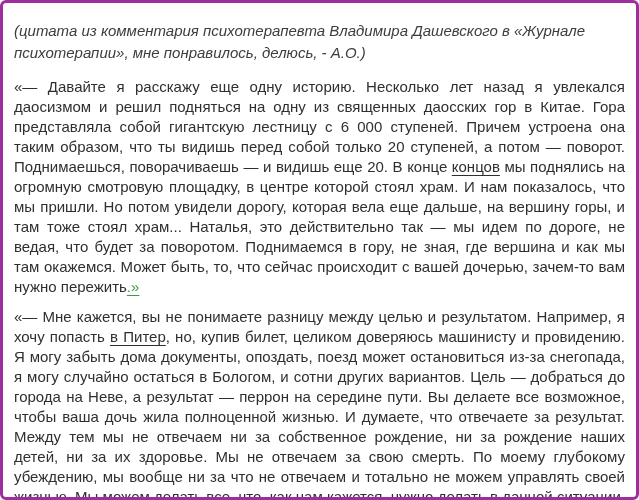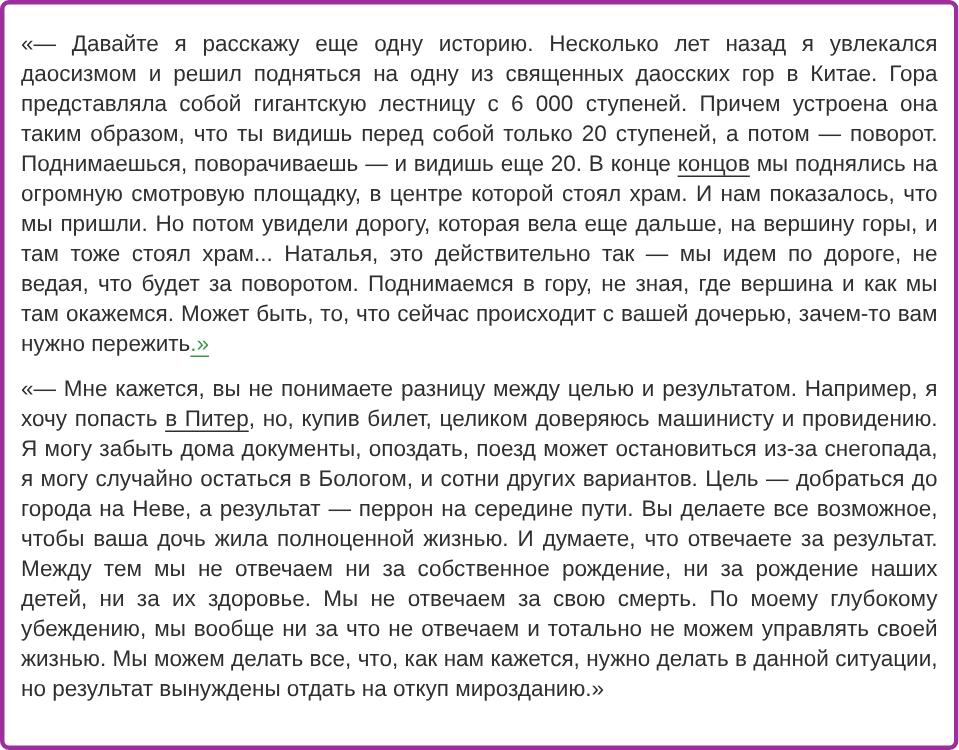--- a/index.html
+++ b/index.html
@@ -54,6 +54,7 @@
 <body>
 
 <div class="frame">
+  <p class="intro">(цитата из комментария психотерапевта Владимира Дашевского в «Журнале психотерапии», мне понравилось, делюсь, - А.О.)</p>
   <p class="para"><span>«— Давайте я расскажу еще одну историю. Несколько лет назад я увлекался даосизмом и решил подняться на одну из священных даосских гор в Китае. Гора представляла собой гигантскую лестницу с 6 000 ступеней. Причем устроена она таким образом, что ты видишь перед собой только 20 ступеней, а потом — поворот. Поднимаешься, поворачиваешь — и видишь еще 20. В конце </span><span class="spellcheck">концов</span><span> мы поднялись на огромную смотровую площадку, в центре которой стоял храм. И нам показалось, что мы пришли. Но потом увидели дорогу, которая вела еще дальше, на вершину горы, и там тоже стоял храм... Наталья, это действительно так — мы идем по дороге, не ведая, что будет за поворотом. Поднимаемся в гору, не зная, где вершина и как мы там окажемся. Может быть, то, что сейчас происходит с вашей дочерью, зачем-то вам нужно пережить</span><span class="spellcheck green-text">.»</span></p>
   <p class="para"><span>«— Мне кажется, вы не понимаете разницу между целью и результатом. Например, я хочу попасть </span><span class="spellcheck">в Питер</span><span>, но, купив билет, целиком доверяюсь машинисту и провидению. Я могу забыть дома документы, опоздать, поезд может остановиться из-за снегопада, я могу случайно остаться в Бологом, и сотни других вариантов. Цель — добраться до города на Неве, а результат — перрон на середине пути. Вы делаете все возможное, чтобы ваша дочь жила полноценной жизнью. И думаете, что отвечаете за результат. Между тем мы не отвечаем ни за собственное рождение, ни за рождение наших детей, ни за их здоровье. Мы не отвечаем за свою смерть. По моему глубокому убеждению, мы вообще ни за что не отвечаем и тотально не можем управлять своей жизнью. Мы можем делать все, что, как нам кажется, нужно делать в данной ситуации, но результат вынуждены отдать на откуп мирозданию.»</span></p>
 </div>

